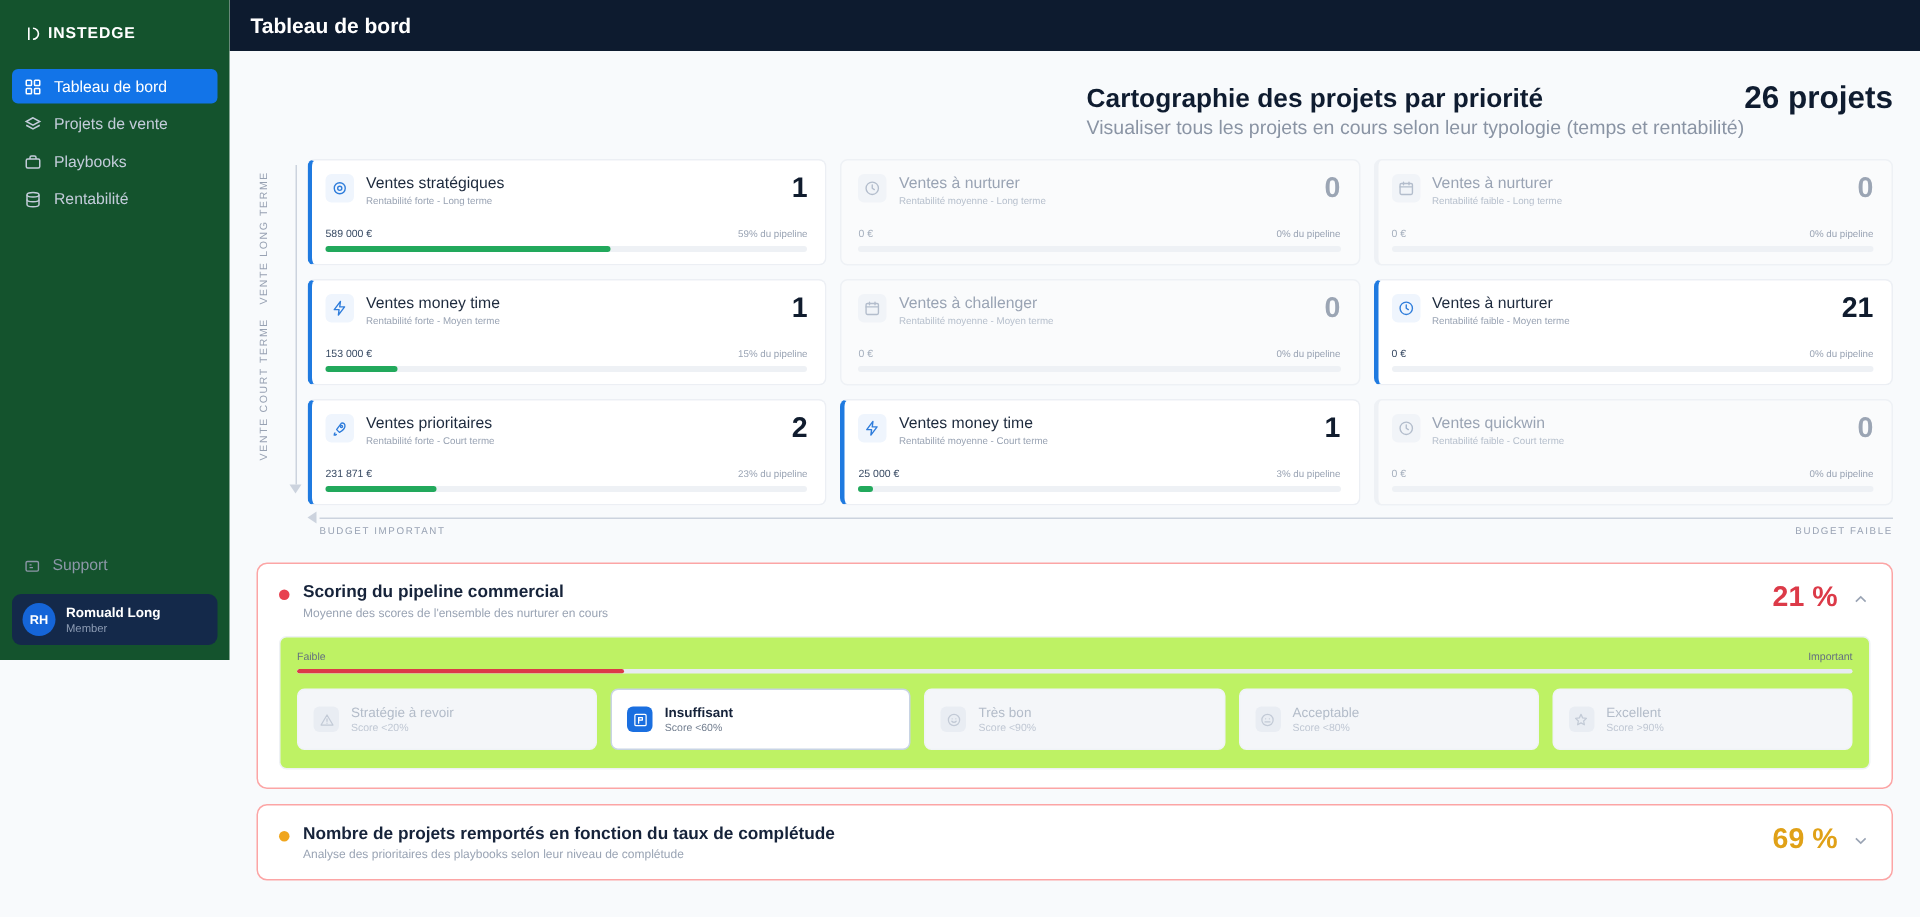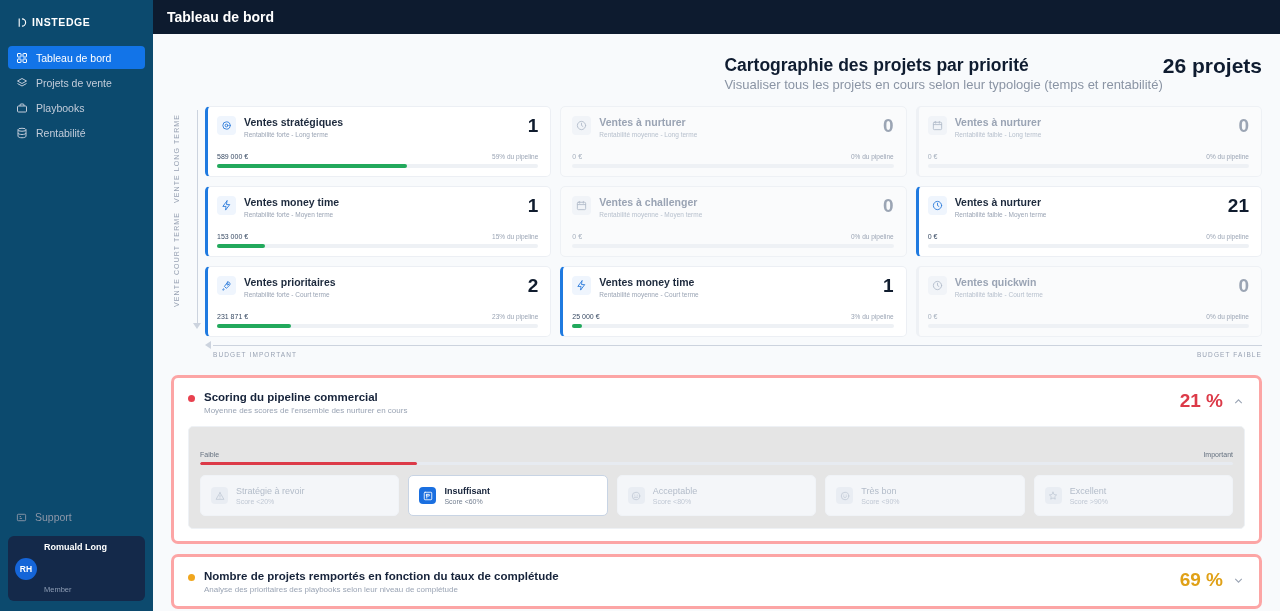--- a/index.html
+++ b/index.html
@@ -14,8 +14,8 @@
 
   
   .sidebar {
-    width: 153px; height: 611px;
-    background: #0c4a6e;
+    width: 153px; height: 440px;
+    background: #14532d;
     display: flex; flex-direction: column;
     flex: 0 0 153px;
     position: relative;

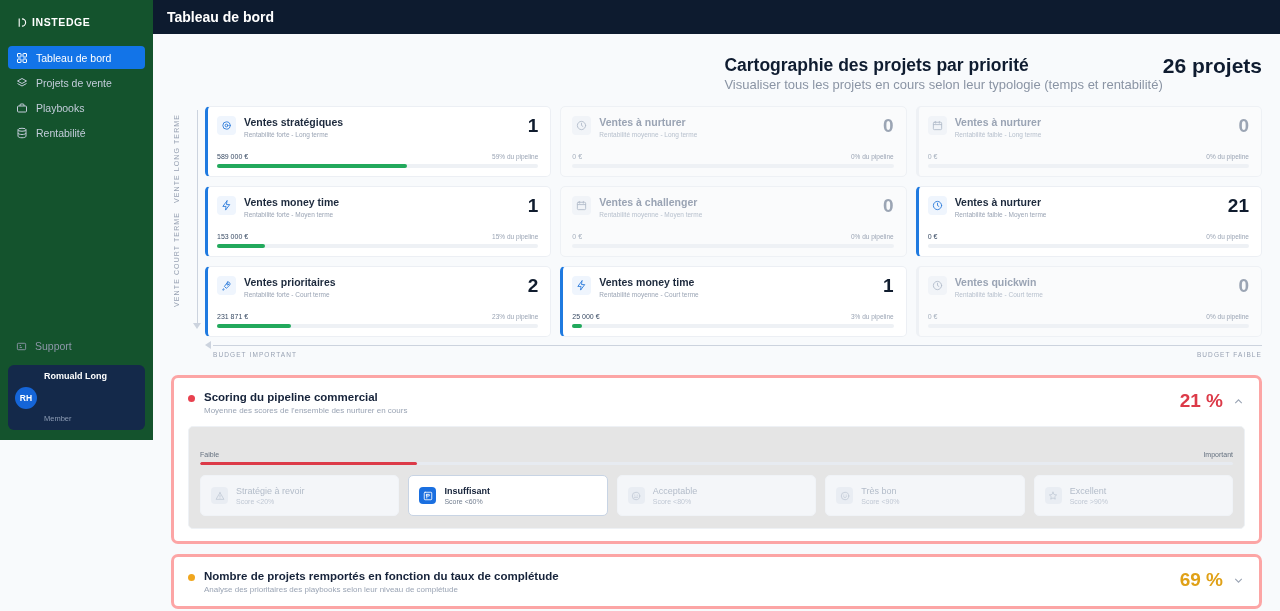--- a/index.html
+++ b/index.html
@@ -130,7 +130,7 @@
   }
   .cell.empty .cell-icon { background: #f1f4f8; color: #b3bdcc; }
   .cell-icon svg { width: 11px; height: 11px; display: block; }
-  .cell-title { font-size: 10.5px; color: #1d2a3d; line-height: 13px; font-weight: bold; }
+  .cell-title { font-size: 10.5px; color: #1d2a3d; line-height: 13px; }
   .cell.empty .cell-title { color: #9aa4b4; }
   .cell-sub { font-size: 6.5px; color: #9aa4b4; line-height: 10px; margin-top: 1px; }
   .cell.empty .cell-sub { color: #b7c0cd; }

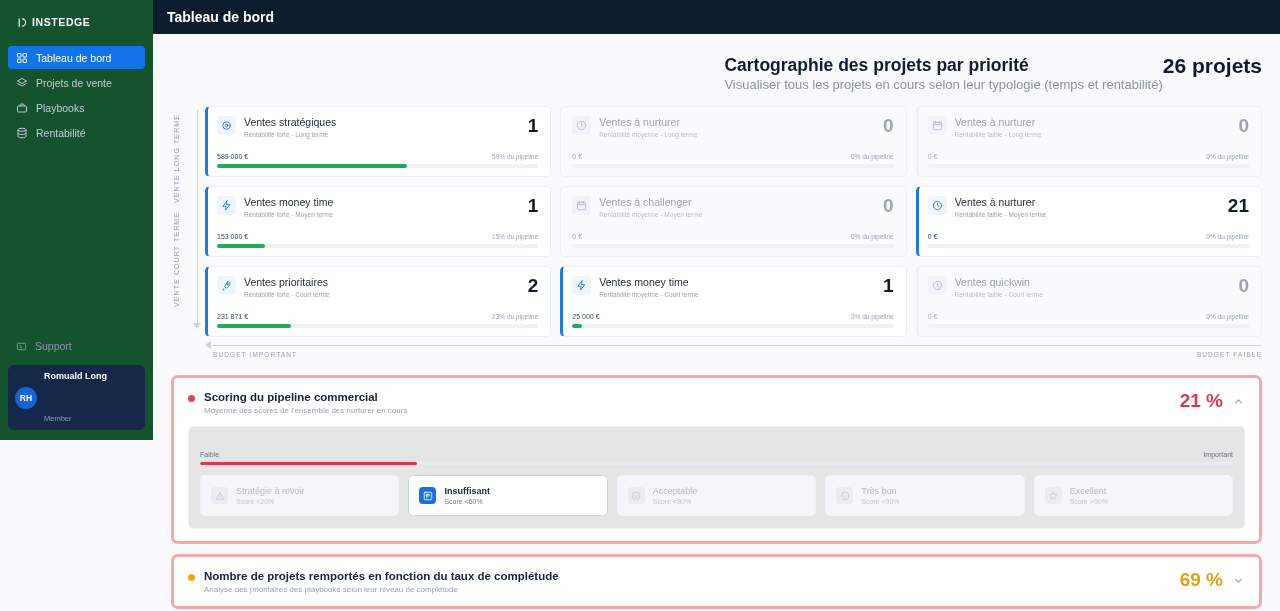--- a/index.html
+++ b/index.html
@@ -168,7 +168,7 @@
   
   .panel {
     background: #ffffff;
-    border: 3px solid #fca5a5;
+    border: 1px solid #fca5a5;
     border-radius: 7px;
     margin-top: 10px;
     padding: 12px 14px 12px 14px;

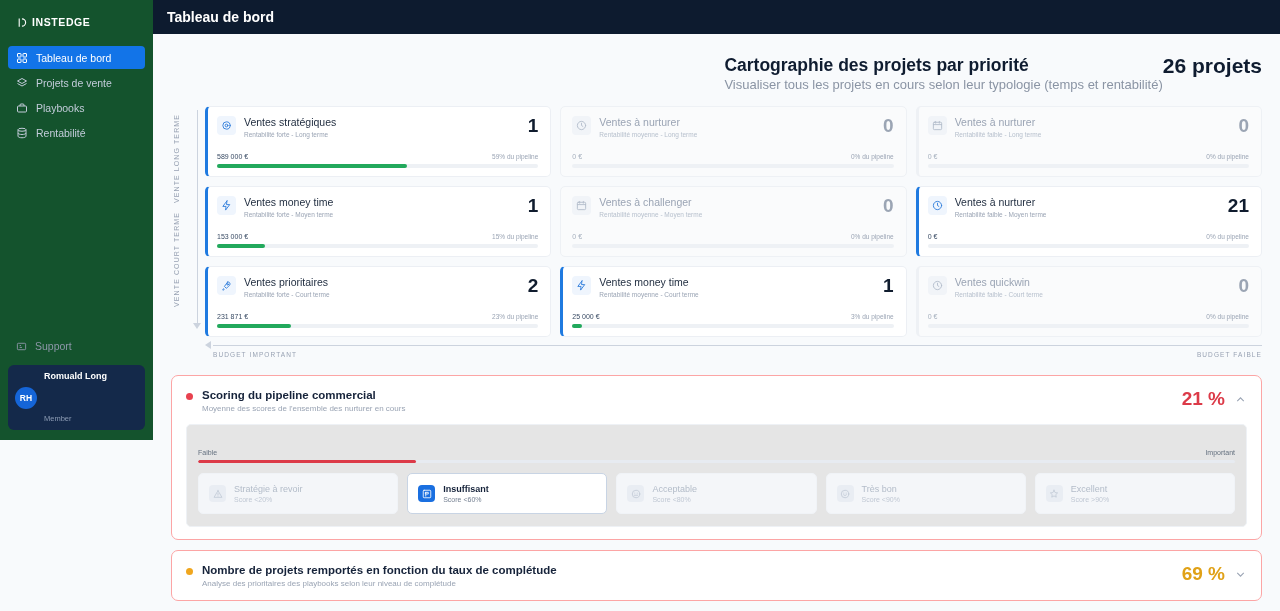--- a/index.html
+++ b/index.html
@@ -64,7 +64,7 @@
     flex: 0 0 22px;
   }
   .user-name { color: #ffffff; font-size: 9px; font-weight: 700; line-height: 11px; }
-  .user-role { color: #8d9cb4; font-size: 7.5px; line-height: 10px; margin-top: 32px; }
+  .user-role { color: #8d9cb4; font-size: 7.5px; line-height: 10px; }
 
   
   .main { flex: 1; height: 611px; display: flex; flex-direction: column; background: #f8fafc; overflow: hidden; }

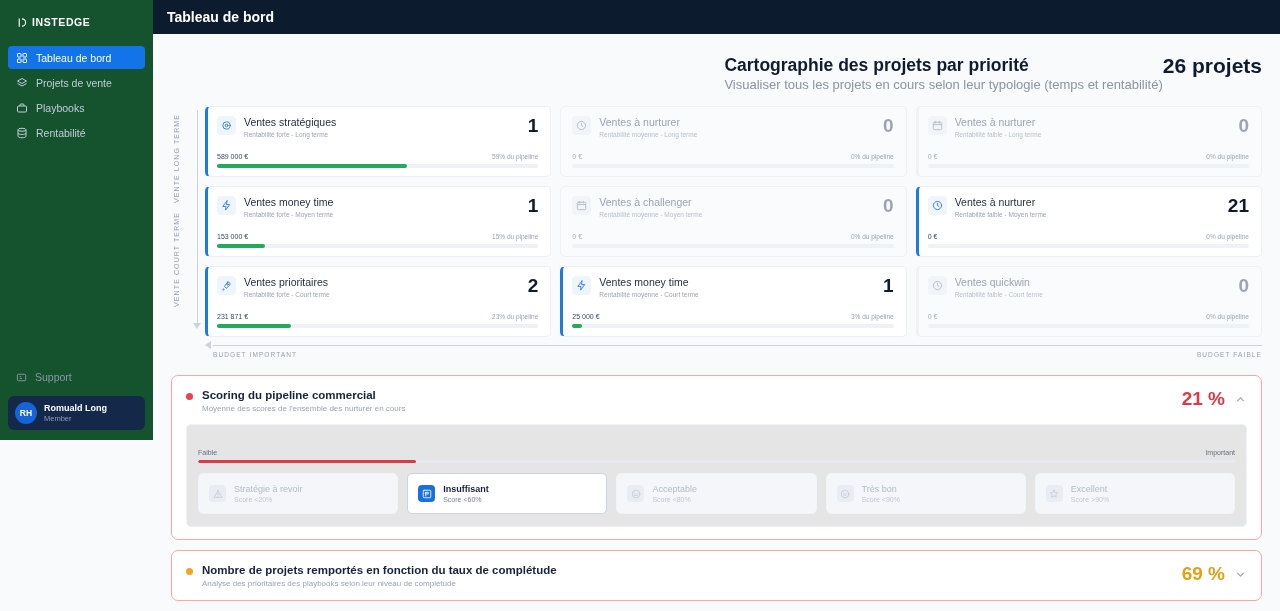--- a/index.html
+++ b/index.html
@@ -184,10 +184,10 @@
 
   .score-box {
     margin-top: 11px;
-    background: #e5e5e5;
+    background: #bef264;
     border: 1px solid #eef1f5;
     border-radius: 5px;
-    padding: 24px 11px 12px 11px;
+    padding: 10px 11px 12px 11px;
   }
   .scale-labels { display: flex; justify-content: space-between; }
   .scale-lab { font-size: 7px; color: #64707f; }

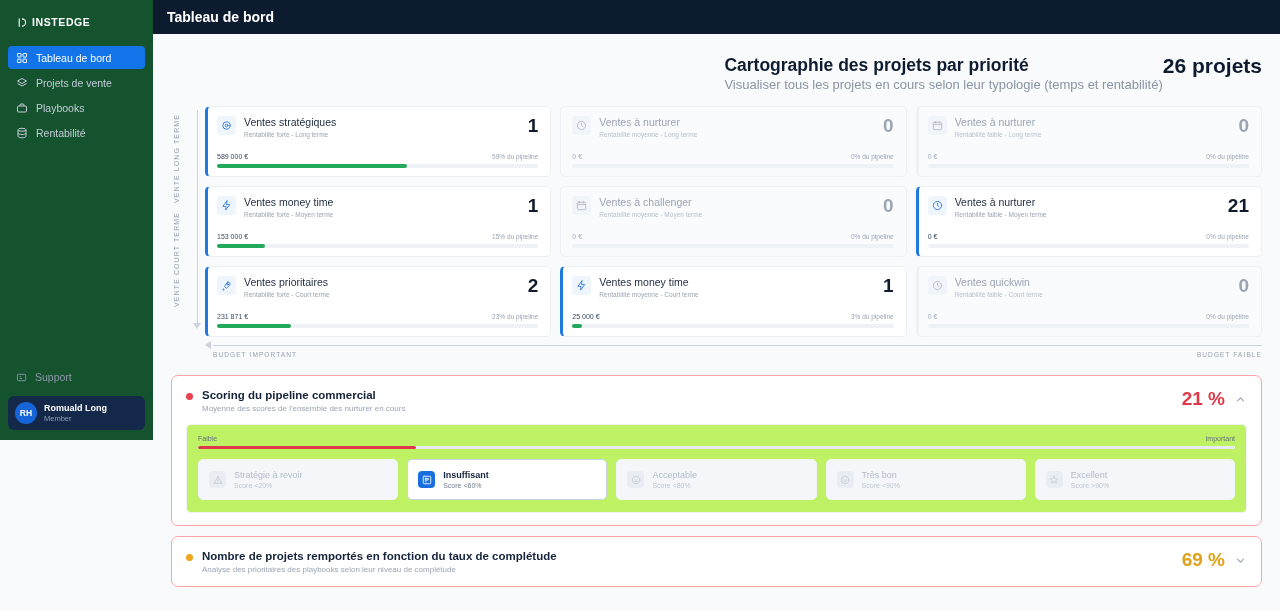--- a/index.html
+++ b/index.html
@@ -580,24 +580,24 @@
                 <div class="tier-ico">
                   <svg class="" viewBox="0 0 24 24" fill="none" stroke="currentColor" stroke-width="2" stroke-linecap="round" stroke-linejoin="round">
                     <circle cx="12" cy="12" r="9"></circle>
-                    <path d="M8 15h8M9 10h.01M15 10h.01"></path>
+                    <path d="M8.5 14a4.5 4.5 0 0 0 7 0M9 10h.01M15 10h.01"></path>
                   </svg>
                 </div>
                 <div>
-                  <div class="tier-name">Acceptable</div>
-                  <div class="tier-score">Score &lt;80%</div>
+                  <div class="tier-name">Très bon</div>
+                  <div class="tier-score">Score &lt;90%</div>
                 </div>
               </div>
               <div class="tier">
                 <div class="tier-ico">
                   <svg class="" viewBox="0 0 24 24" fill="none" stroke="currentColor" stroke-width="2" stroke-linecap="round" stroke-linejoin="round">
                     <circle cx="12" cy="12" r="9"></circle>
-                    <path d="M8.5 14a4.5 4.5 0 0 0 7 0M9 10h.01M15 10h.01"></path>
+                    <path d="M8 15h8M9 10h.01M15 10h.01"></path>
                   </svg>
                 </div>
                 <div>
-                  <div class="tier-name">Très bon</div>
-                  <div class="tier-score">Score &lt;90%</div>
+                  <div class="tier-name">Acceptable</div>
+                  <div class="tier-score">Score &lt;80%</div>
                 </div>
               </div>
               <div class="tier">

